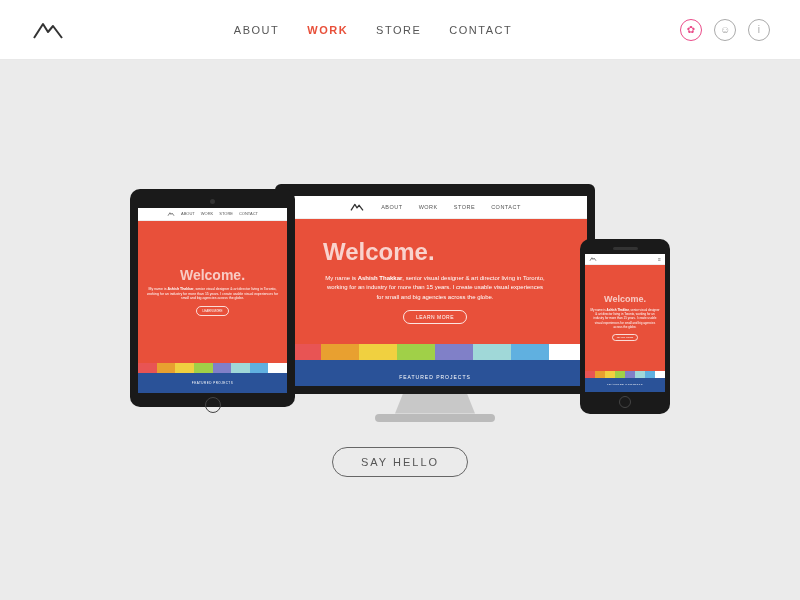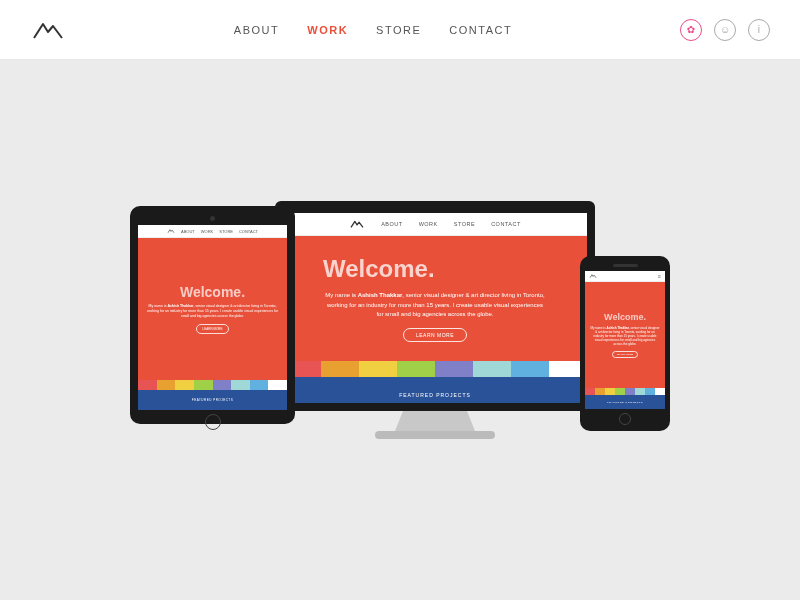--- a/index.html
+++ b/index.html
@@ -502,6 +502,9 @@
 
   </div>
 
+  <div class="say-hello-area">
+    <button class="say-hello-btn">SAY HELLO</button>
+  </div>
 
 </main>
 

